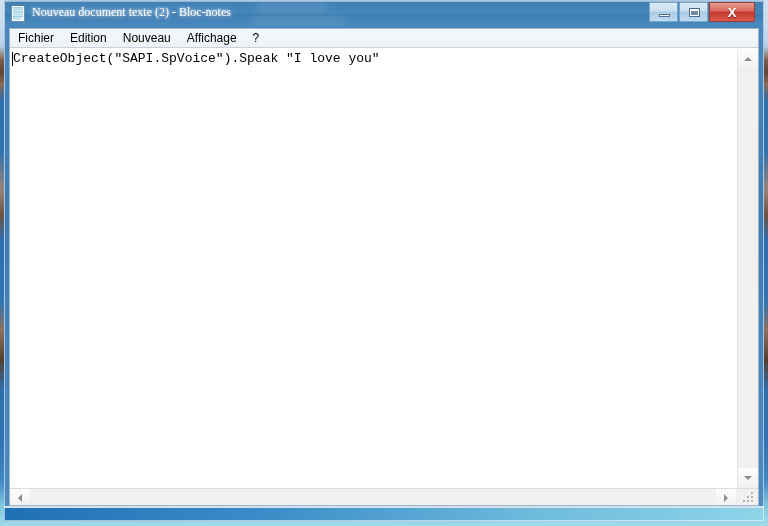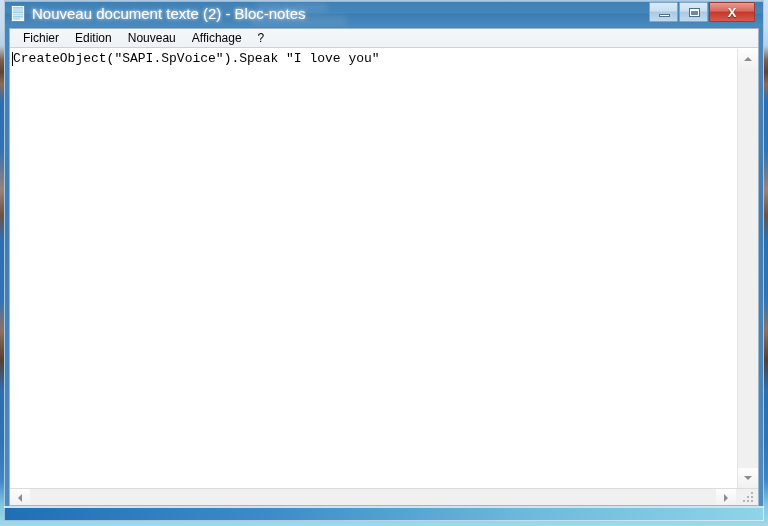--- a/index.html
+++ b/index.html
@@ -116,11 +116,11 @@
   #titletext {
     position: absolute;
     left: 27px; top: 4px;
-    font-size: 15px;
+    font-size: 12px;
     color: #ffffff;
     white-space: nowrap;
     text-shadow: 0 0 3px rgba(255,255,255,0.85), 0 0 6px rgba(220,235,250,0.6), 0 1px 0 rgba(0,0,0,0.12);
-    font-family: Liberation Sans, sans-serif;
+    font-family: Liberation Serif, serif;
   }
 
   

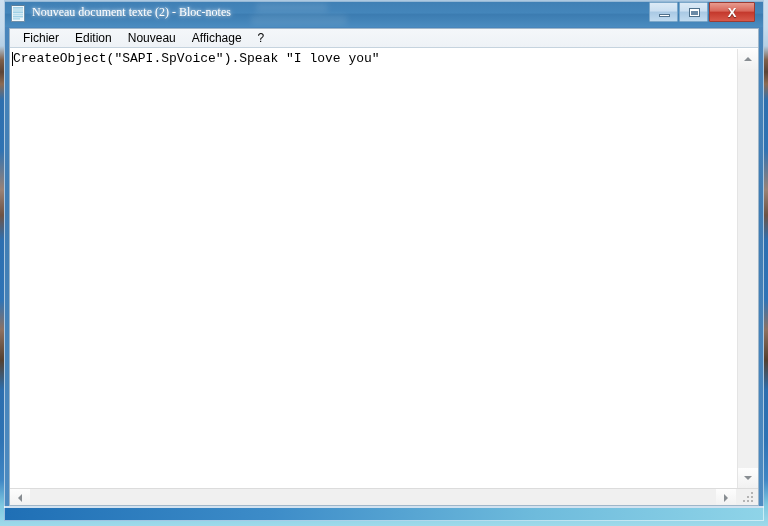--- a/index.html
+++ b/index.html
@@ -197,7 +197,6 @@
     border-bottom: 1px solid #c5d3de;
     display: flex;
     align-items: center;
-    padding-left: 5px;
     box-sizing: border-box;
   }
   .menu-item {

